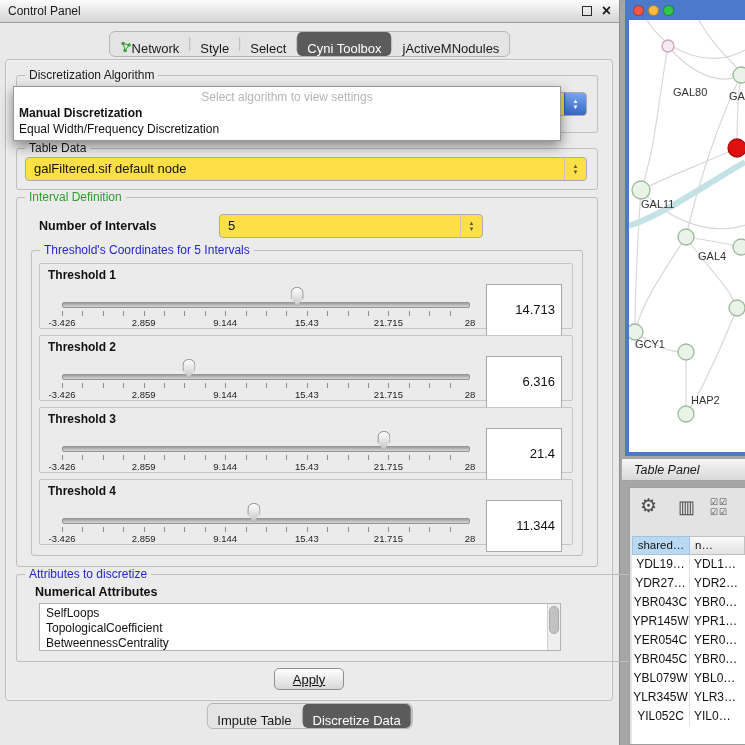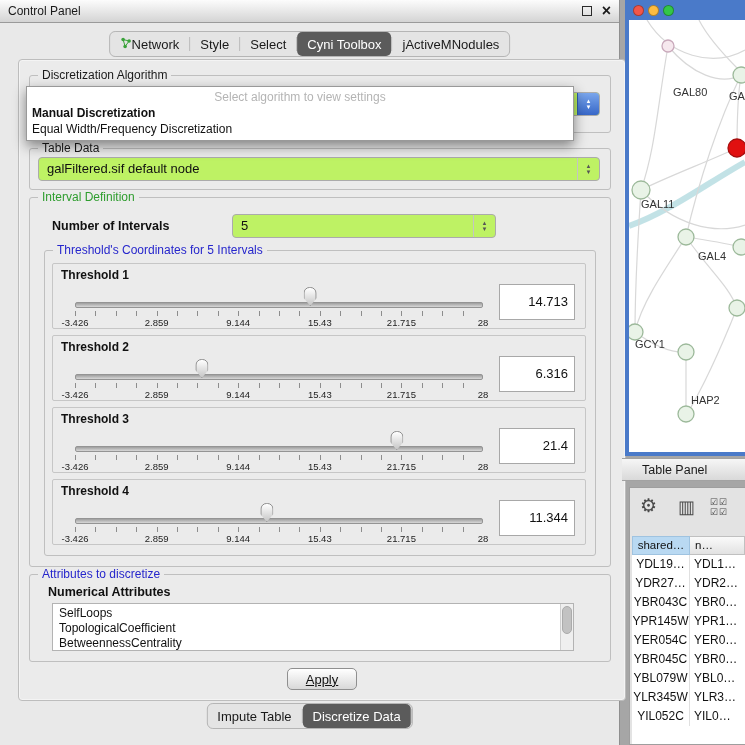--- a/index.html
+++ b/index.html
@@ -14,7 +14,7 @@
   .close-ico{position:absolute;right:8px;top:0;line-height:21px;font-size:16px;font-weight:bold;color:#1a1a1a;}
 
   .tabstrip{position:absolute;top:31px;left:50%;transform:translateX(-50%);display:flex;align-items:center;height:24px;background:#e4e4e4;border:1px solid #b5b5b5;border-radius:6px;font-size:13px;white-space:nowrap;}
-  .tabstrip .tab{display:flex;align-items:center;padding:0 10px;height:24px;color:#1a1a1a;}
+  .tabstrip .tab{display:flex;align-items:flex-end;padding:0 10px;height:24px;color:#1a1a1a;}
   .tabstrip .tab.sel{background:var(--selected-tab,#5b5b5b);color:#fff;border-radius:5px;}
   .tabstrip .tabsep{width:1px;height:14px;background:#bcbcbc;}
   .tabstrip.bottom{top:703px;}

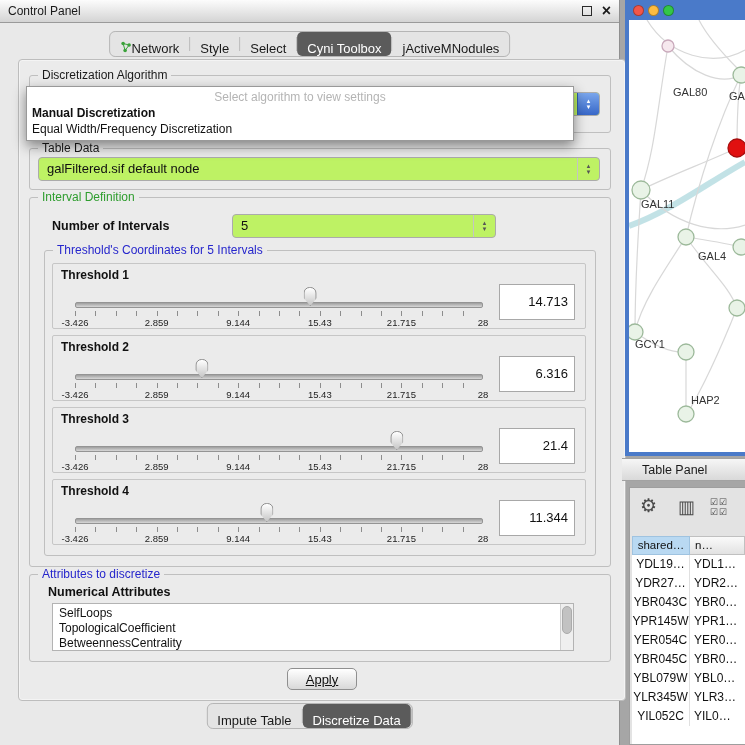--- a/index.html
+++ b/index.html
@@ -19,7 +19,7 @@
   .tabstrip .tabsep{width:1px;height:14px;background:#bcbcbc;}
   .tabstrip.bottom{top:703px;}
 
-  .content{position:absolute;left:18px;top:59px;width:606px;height:640px;background:#ebebeb;border:1px solid #bdbdbd;border-radius:4px;box-shadow:inset 0 0 0 1px #f4f4f4;}
+  .content{position:absolute;left:5px;top:59px;width:606px;height:640px;background:#ebebeb;border:1px solid #bdbdbd;border-radius:4px;box-shadow:inset 0 0 0 1px #f4f4f4;}
 
   .group{position:absolute;border:1px solid #bfbfbf;border-radius:3px;}
   .gtitle{position:absolute;top:-8px;left:8px;background:#ebebeb;padding:0 4px;font-size:12px;line-height:14px;color:#1a1a1a;white-space:nowrap;}

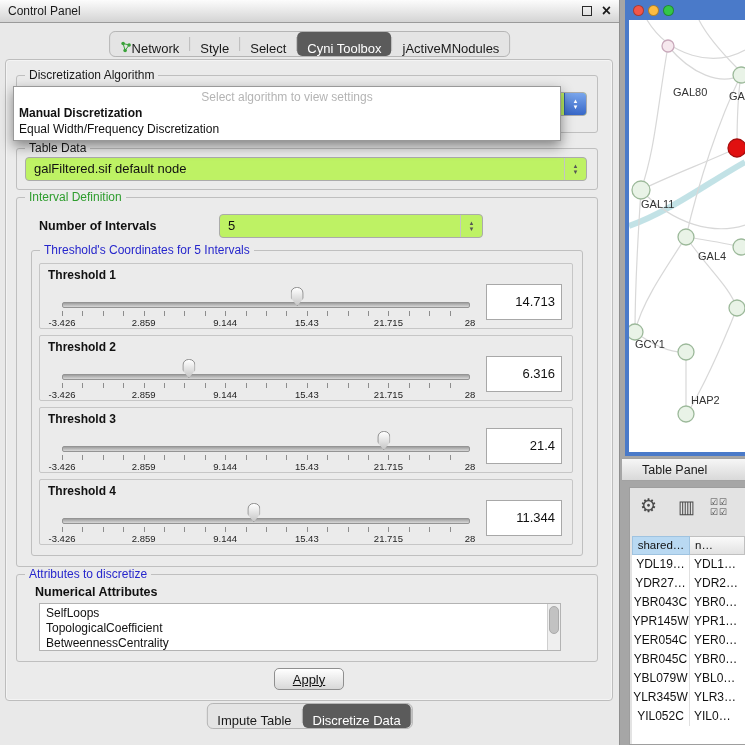--- a/index.html
+++ b/index.html
@@ -32,7 +32,7 @@
   .thrgroup{left:14px;top:52px;width:550px;height:304px;}
   .attrs{left:10px;top:514px;width:580px;height:86px;}
 
-  .combo{position:absolute;background:#bef264;border:1px solid #ababab;border-radius:4px;height:24px;font-size:13px;box-sizing:border-box;}
+  .combo{position:absolute;background:#fde047;border:1px solid #ababab;border-radius:4px;height:24px;font-size:13px;box-sizing:border-box;}
   .combo .combo-text{position:absolute;left:8px;right:26px;top:0;line-height:22px;color:#111;overflow:hidden;white-space:nowrap;}
   .stepper{position:absolute;right:0;top:0;bottom:0;width:21px;border-left:1px solid #c4c4c4;display:flex;flex-direction:column;align-items:center;justify-content:center;gap:1px;color:#555;border-radius:0 3px 3px 0;}
   .stepper span{font-size:6px;line-height:5px;}

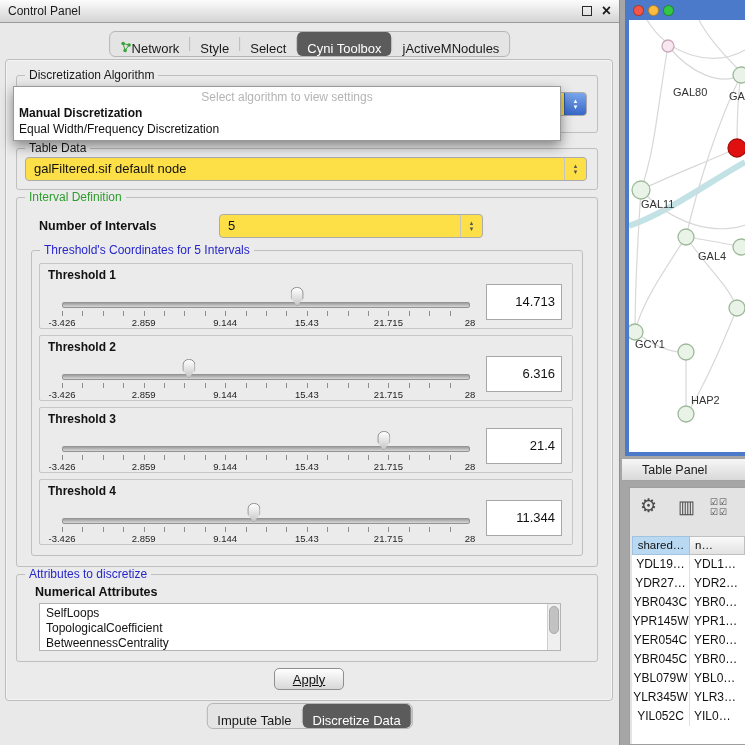--- a/index.html
+++ b/index.html
@@ -56,7 +56,7 @@
   .ticks{position:absolute;left:10px;right:10px;top:23px;height:5px;background-image:repeating-linear-gradient(90deg,#8d8d8d 0 1px,transparent 1px 5%);}
   .slabels{position:absolute;left:10px;right:10px;top:29px;height:12px;}
   .slabels span{position:absolute;transform:translateX(-50%);font-size:9.5px;color:#222;white-space:nowrap;}
-  .tvalue{position:absolute;right:10px;top:20px;width:62px;height:26px;background:#fff;border:1px solid #a8a8a8;font-size:13px;line-height:26px;text-align:right;padding:4px 6px;box-sizing:content-box;}
+  .tvalue{position:absolute;right:10px;top:20px;width:62px;height:26px;background:#fff;border:1px solid #a8a8a8;font-size:13px;line-height:26px;text-align:right;padding:12px 6px;box-sizing:content-box;}
 
   .numlabel{position:absolute;left:18px;top:10px;font-size:12.5px;font-weight:bold;}
   .listbox{position:absolute;left:22px;top:28px;width:522px;height:48px;background:#fff;border:1px solid #b3b3b3;overflow:hidden;font-size:12px;line-height:15px;padding:2px 16px 0 6px;box-sizing:border-box;}

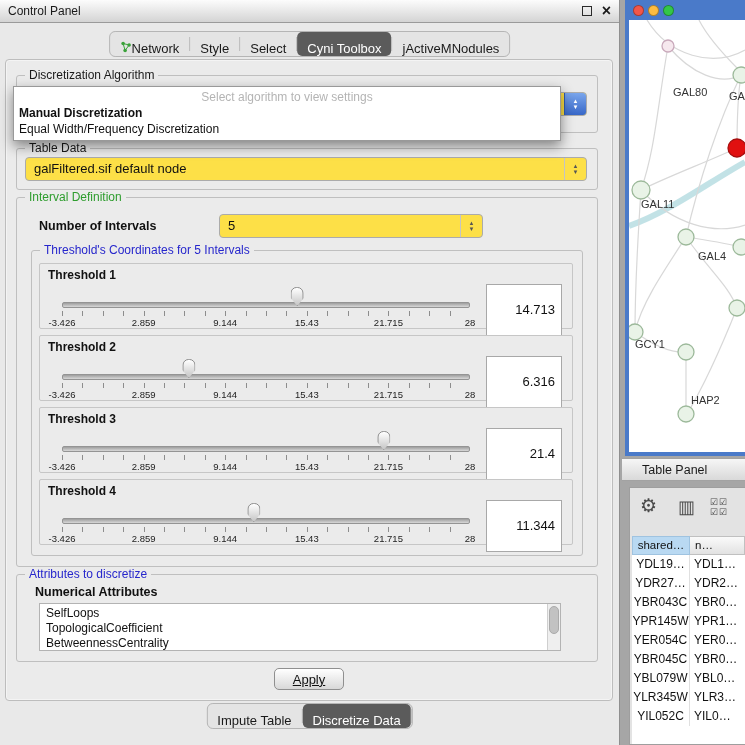--- a/index.html
+++ b/index.html
@@ -78,7 +78,7 @@
 
   
   .tp-header{position:absolute;left:622px;top:458px;width:123px;height:23px;background:linear-gradient(#f6f6f6,#d9d9d9);border-top:1px solid #a2a2a2;border-bottom:1px solid #a2a2a2;font-size:12.5px;line-height:23px;color:#1a1a1a;box-sizing:border-box;}
-  .tp-header span{margin-left:20px;}
+  .tp-header span{margin-left:12px;font-style:italic;}
   .table-window{position:absolute;left:629px;top:487px;width:116px;height:258px;background:#e3e3e3;border:1px solid #9e9e9e;border-right:none;box-sizing:border-box;overflow:hidden;}
   .tp-toolbar{position:absolute;left:0;top:0;right:0;height:48px;}
   .tbico{position:absolute;color:#4a4a4a;}

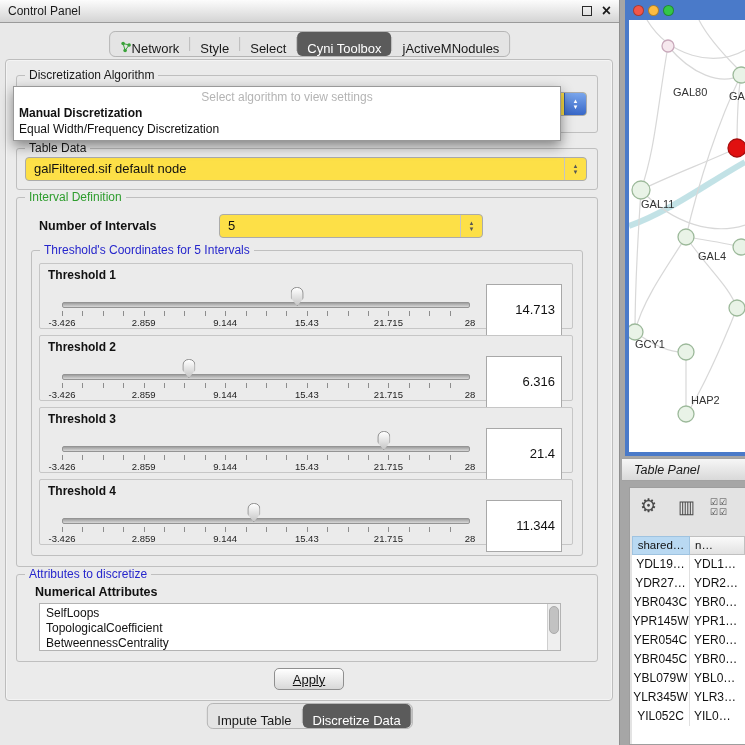--- a/index.html
+++ b/index.html
@@ -30,7 +30,7 @@
   .tdata{left:10px;top:88px;width:580px;height:40px;}
   .interval{left:10px;top:137px;width:580px;height:368px;}
   .thrgroup{left:14px;top:52px;width:550px;height:304px;}
-  .attrs{left:10px;top:514px;width:580px;height:86px;}
+  .attrs{left:10px;top:514px;width:580px;height:86px;padding-left:38px;}
 
   .combo{position:absolute;background:#fde047;border:1px solid #ababab;border-radius:4px;height:24px;font-size:13px;box-sizing:border-box;}
   .combo .combo-text{position:absolute;left:8px;right:26px;top:0;line-height:22px;color:#111;overflow:hidden;white-space:nowrap;}

